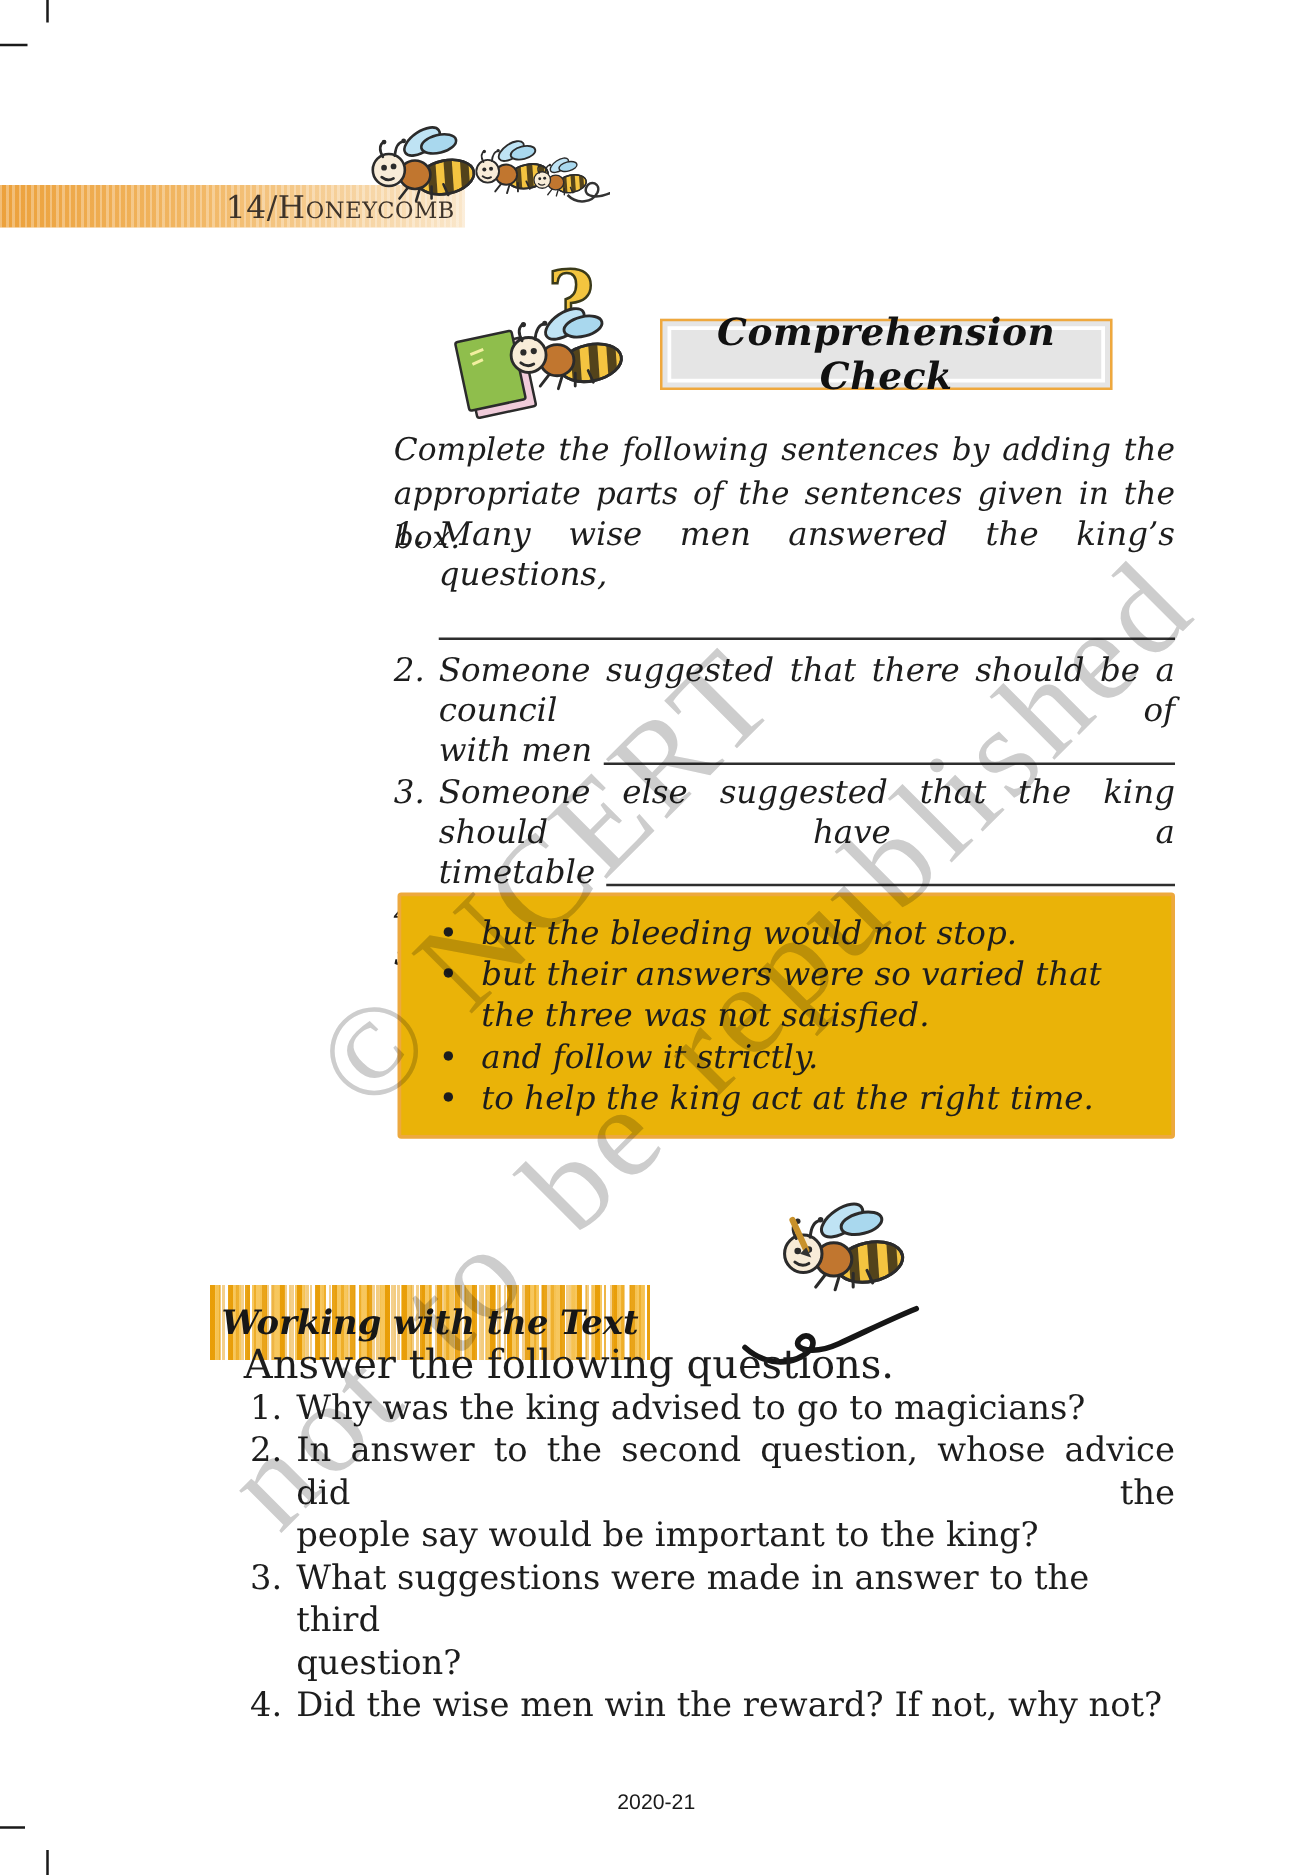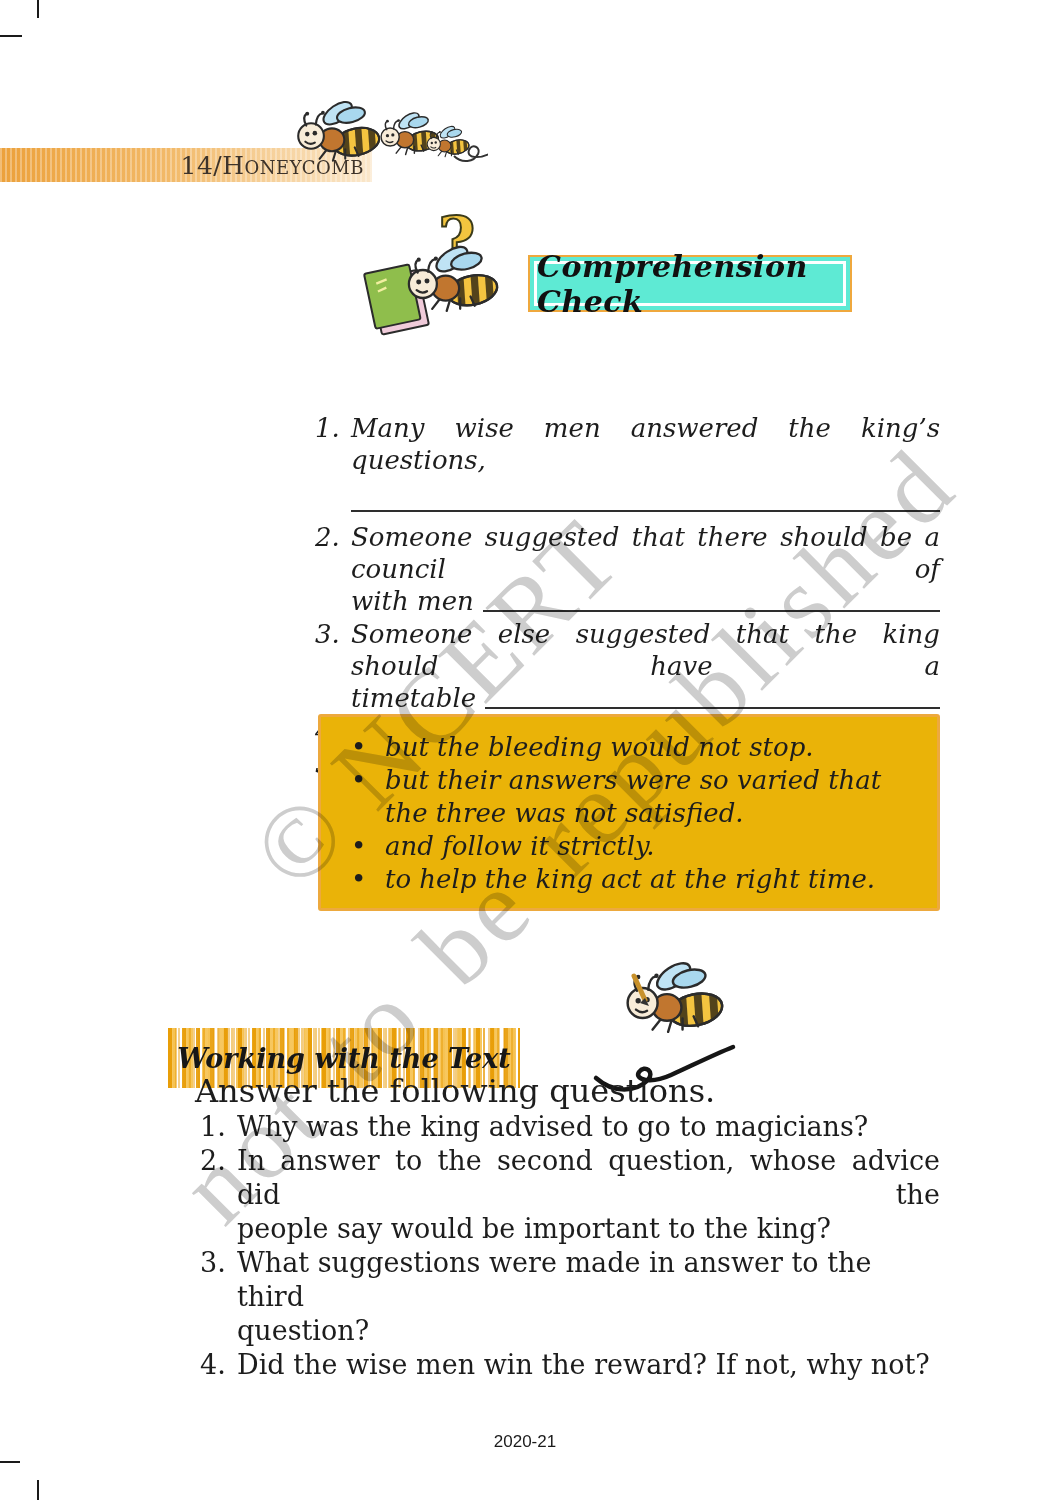--- a/index.html
+++ b/index.html
@@ -23,8 +23,8 @@
   .band .sc{font-variant:small-caps;letter-spacing:.5px;}
 
   
-  .cc-banner{position:absolute;left:528px;top:255px;width:324px;height:57px;background:#5eead4;
-             border:2px solid #EFA83D;box-sizing:border-box;}
+  .cc-banner{position:absolute;left:528px;top:255px;width:362px;height:57px;background:#e5e5e5;
+             border:2px solid #EFA83D;box-sizing:border-box;text-align:center;}
   .cc-banner .inner{margin:4px;border:3px solid #ffffff;height:calc(100% - 14px);
              display:flex;align-items:center;justify-content:center;}
   .cc-banner .ttl{font-weight:bold;font-style:italic;font-size:30px;color:#111;letter-spacing:.5px;}

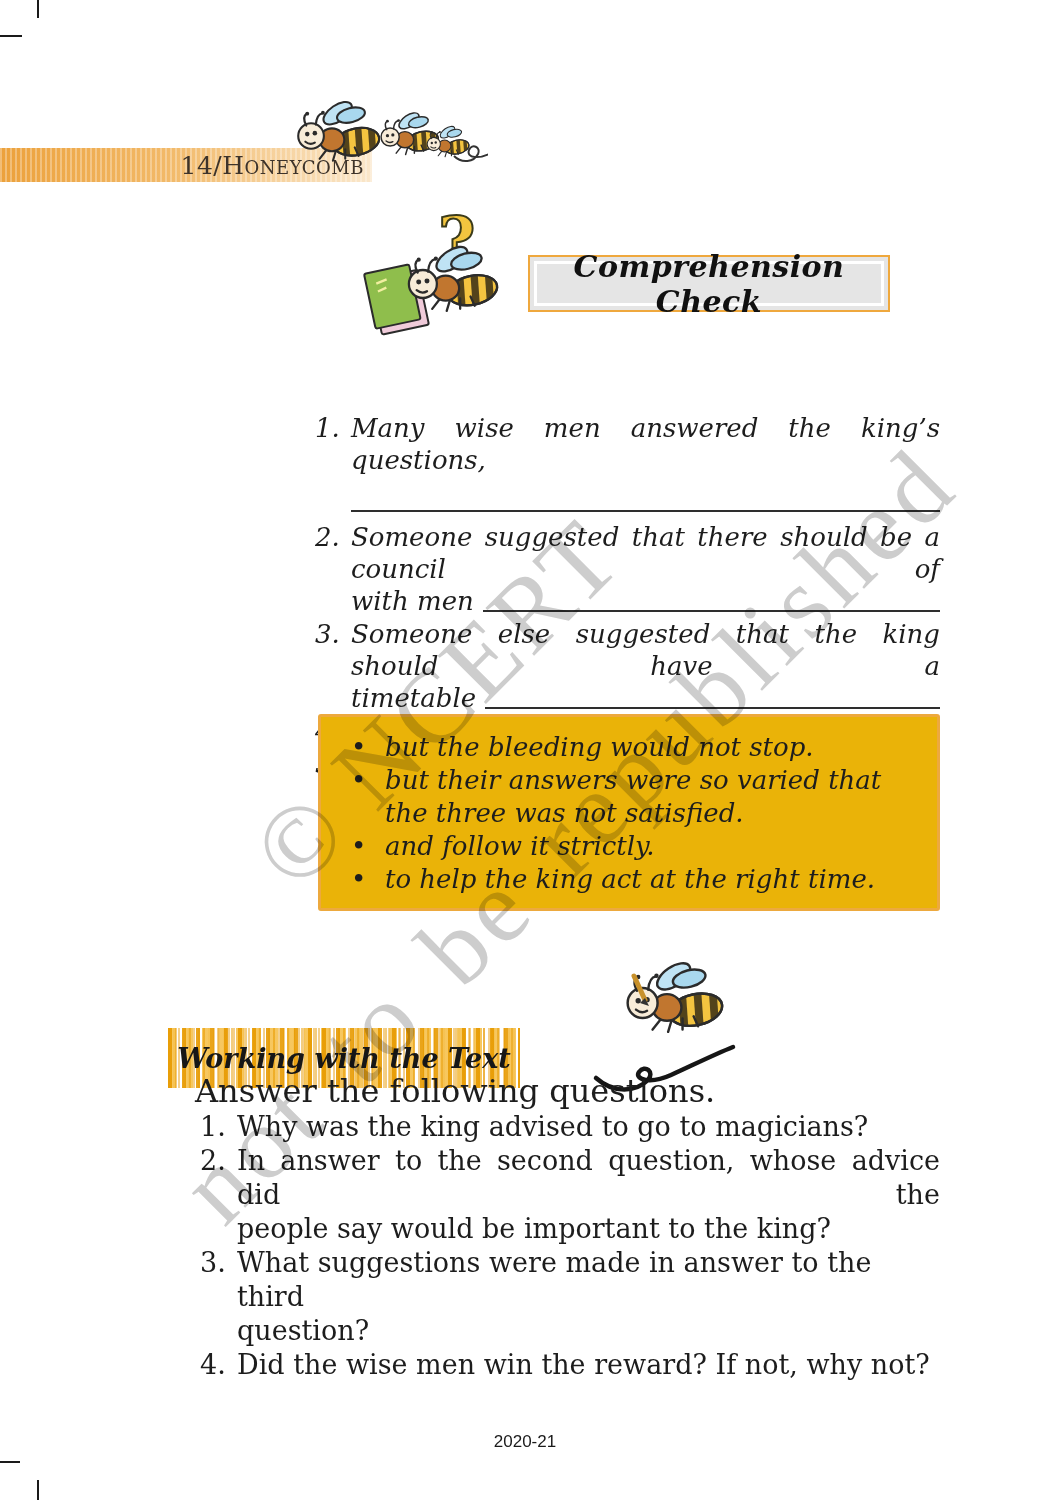--- a/index.html
+++ b/index.html
@@ -153,6 +153,10 @@
     </div>
   </div>
 
+  <div class="instruction">
+    <div class="stretch">Complete the following sentences by adding the</div>
+    <div class="stretch">appropriate parts of the sentences given in the box.</div>
+  </div>
 
   <div class="cc-list">
     <div class="cc-item">

